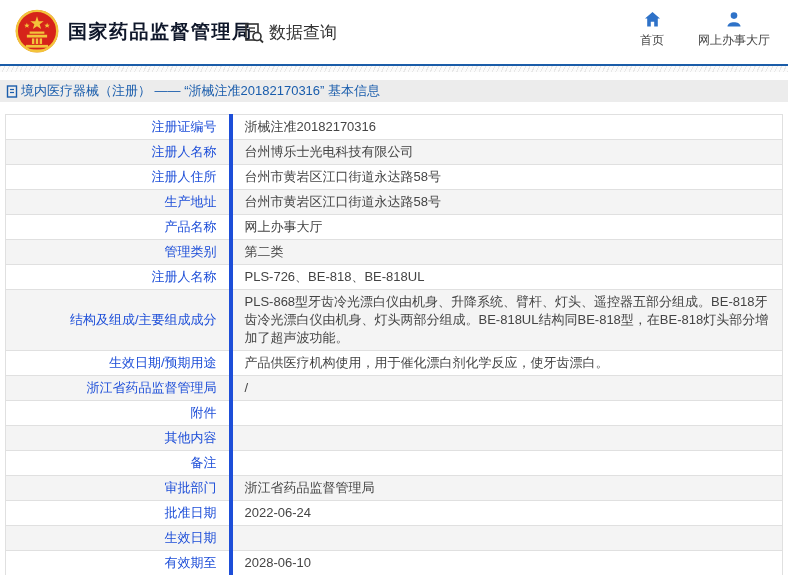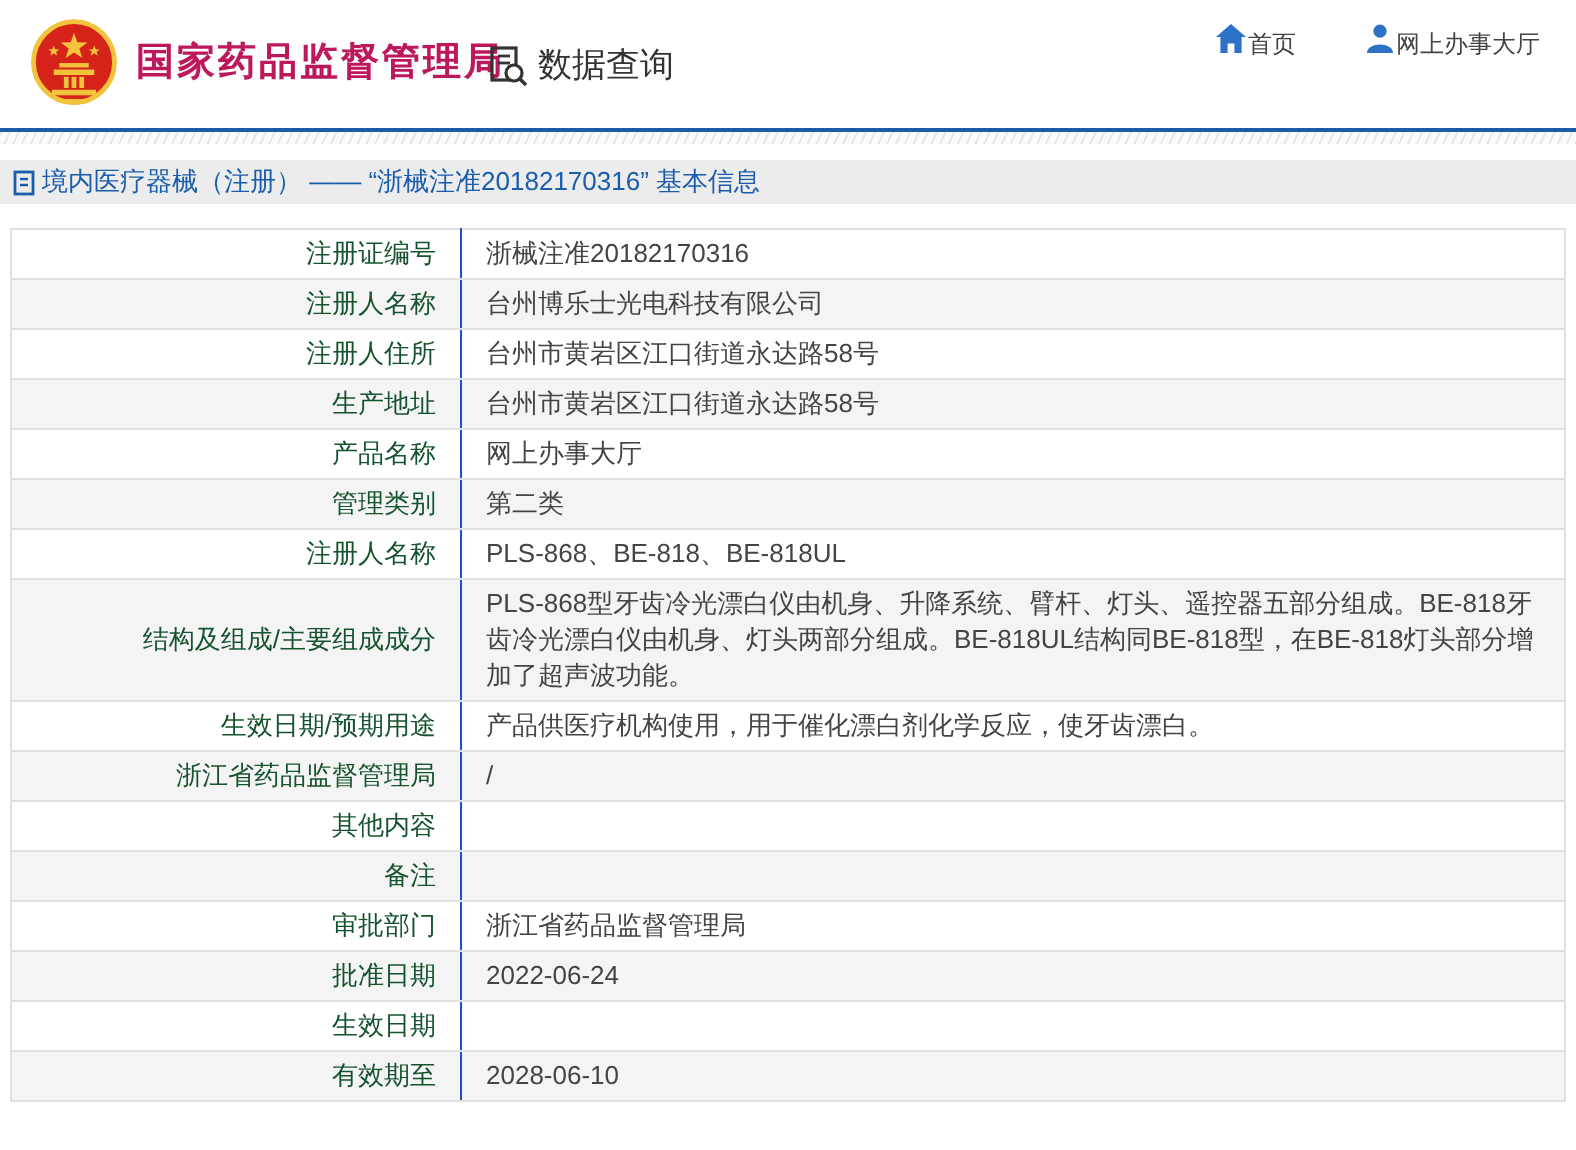--- a/index.html
+++ b/index.html
@@ -11,7 +11,7 @@
   .logo-wrap { display:flex; align-items:center; padding-left:14px; }
   .emblem { width:46px; height:50px; flex:0 0 auto; }
   .title-block { margin-left:8px; }
-  .site-title { font-size:19px; font-weight:bold; color:#be185d; letter-spacing:1.5px; line-height:24px; }
+  .site-title { font-size:19px; font-weight:bold; color:#0f172a; letter-spacing:1.5px; line-height:24px; }
   .site-subtitle { font-size:10px; color:#2a6db6; margin-top:2px; letter-spacing:.2px; }
   .section-label { position:absolute; left:243px; top:21px; display:flex; align-items:center;
     font-size:17px; color:#333; cursor:pointer; }

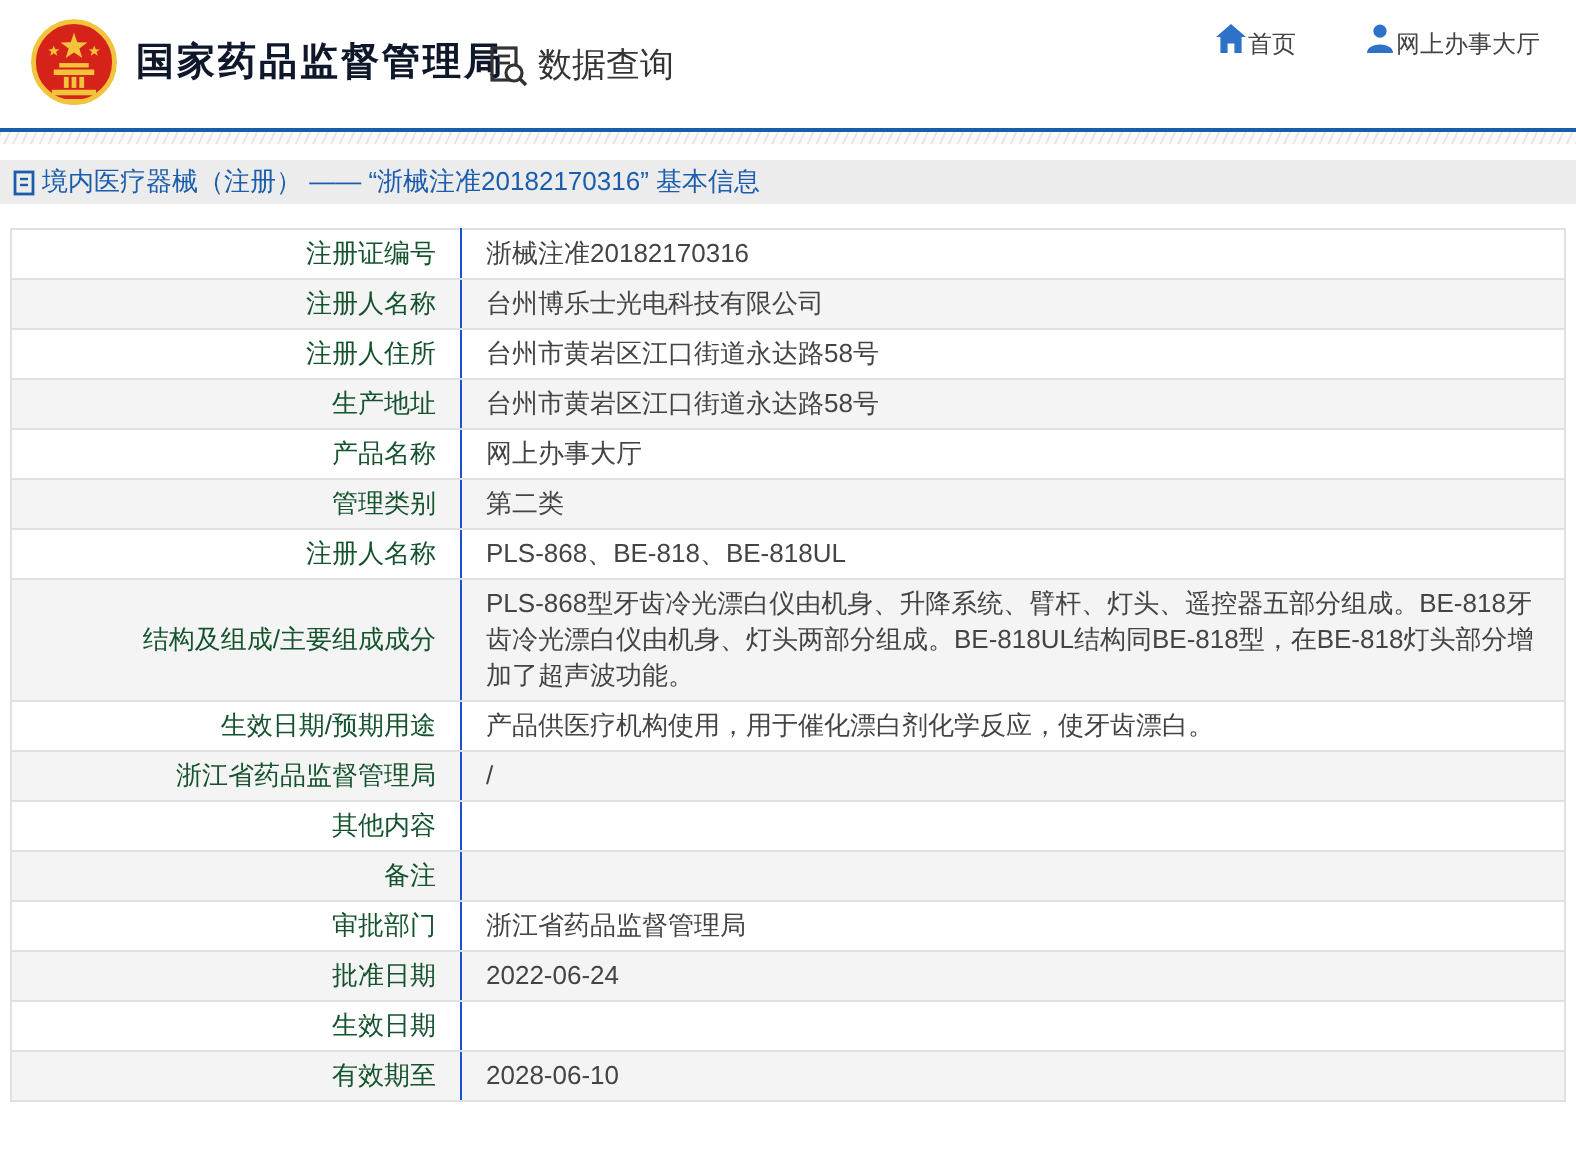--- a/index.html
+++ b/index.html
@@ -17,7 +17,7 @@
     font-size:17px; color:#333; cursor:pointer; }
   .section-label svg { margin-right:4px; }
   .top-nav { position:absolute; right:18px; top:12px; display:flex; gap:34px; }
-  .nav-item { display:flex; flex-direction:row; align-items:center; font-size:12px; color:#444; cursor:pointer;justify-content:flex-end; }
+  .nav-item { display:flex; flex-direction:column; align-items:center; font-size:12px; color:#444; cursor:pointer;justify-content:flex-end; }
   .nav-item svg { margin-bottom:5px; }
 
   .blue-rule { height:2px; background:#1a5ca8; }

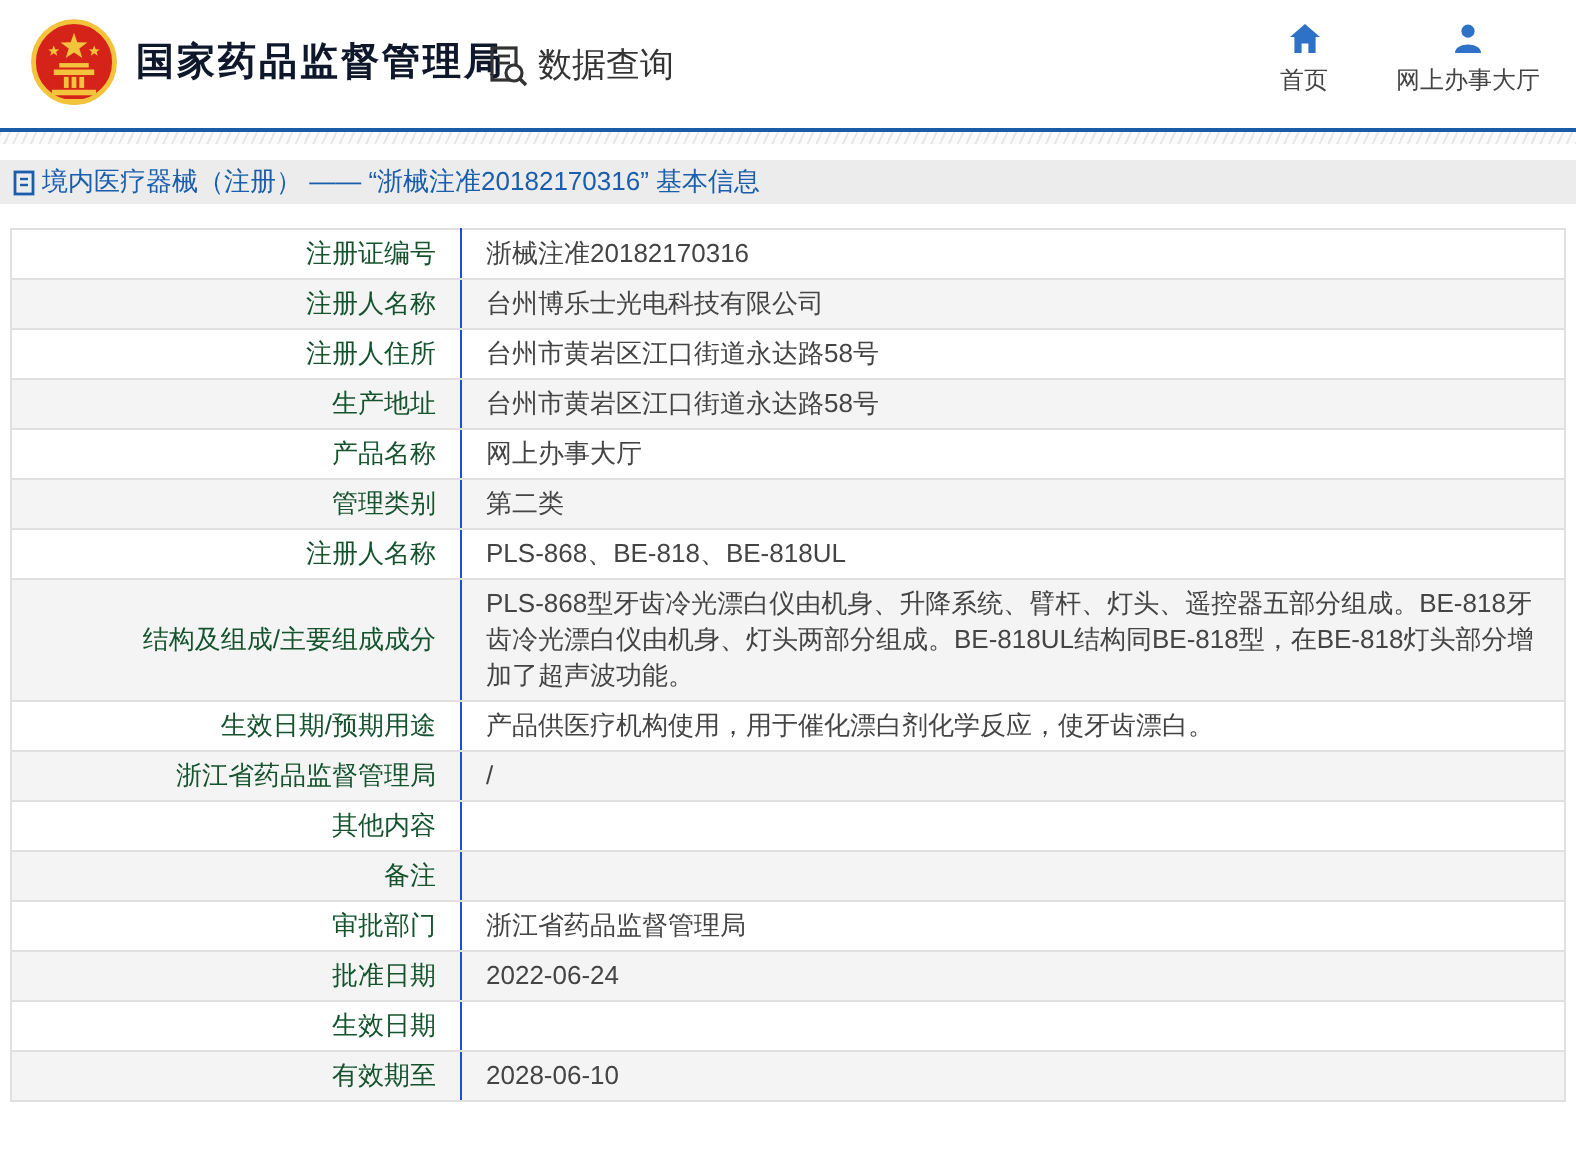--- a/index.html
+++ b/index.html
@@ -35,7 +35,7 @@
   table.info { border-collapse:collapse; width:778px; table-layout:fixed; }
   table.info td { border:1px solid #e0e0e0; font-size:13px; color:#444;
     padding:3px 12px; line-height:18px; height:16px; word-break:break-all; }
-  table.info td.label { width:225px; text-align:right; color:#14532d; border-right:1px solid #1d4ed8; }
+  table.info td.label { width:225px; text-align:right; color:#1d4ed8; border-right:4px solid #1d4ed8; }
   table.info tr:nth-child(even) { background:#f4f4f4; }
 </style>
 </head>

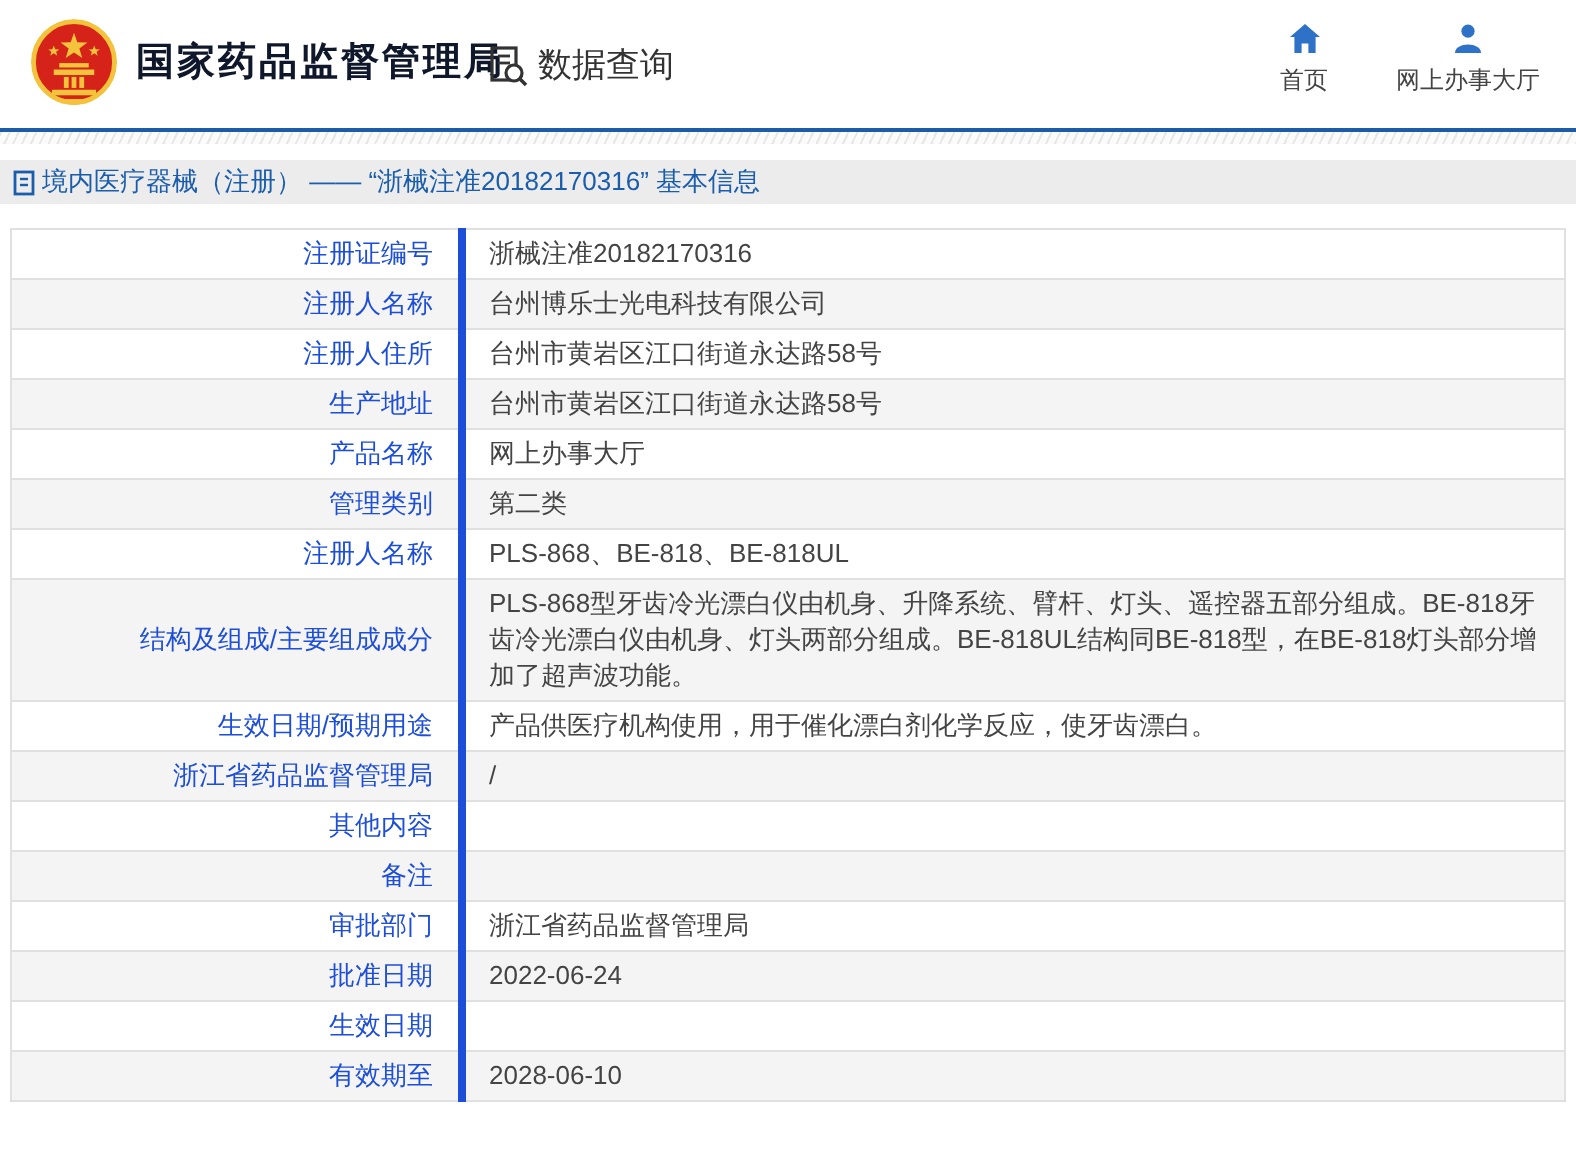--- a/index.html
+++ b/index.html
@@ -132,7 +132,7 @@
         </tr>
         <tr>
           <td class="label">注册人名称</td>
-          <td class="value">PLS-868、BE-818、BE-818UL</td>
+          <td class="value">PLS-726、BE-818、BE-818UL</td>
         </tr>
         <tr>
           <td class="label">结构及组成/主要组成成分</td>

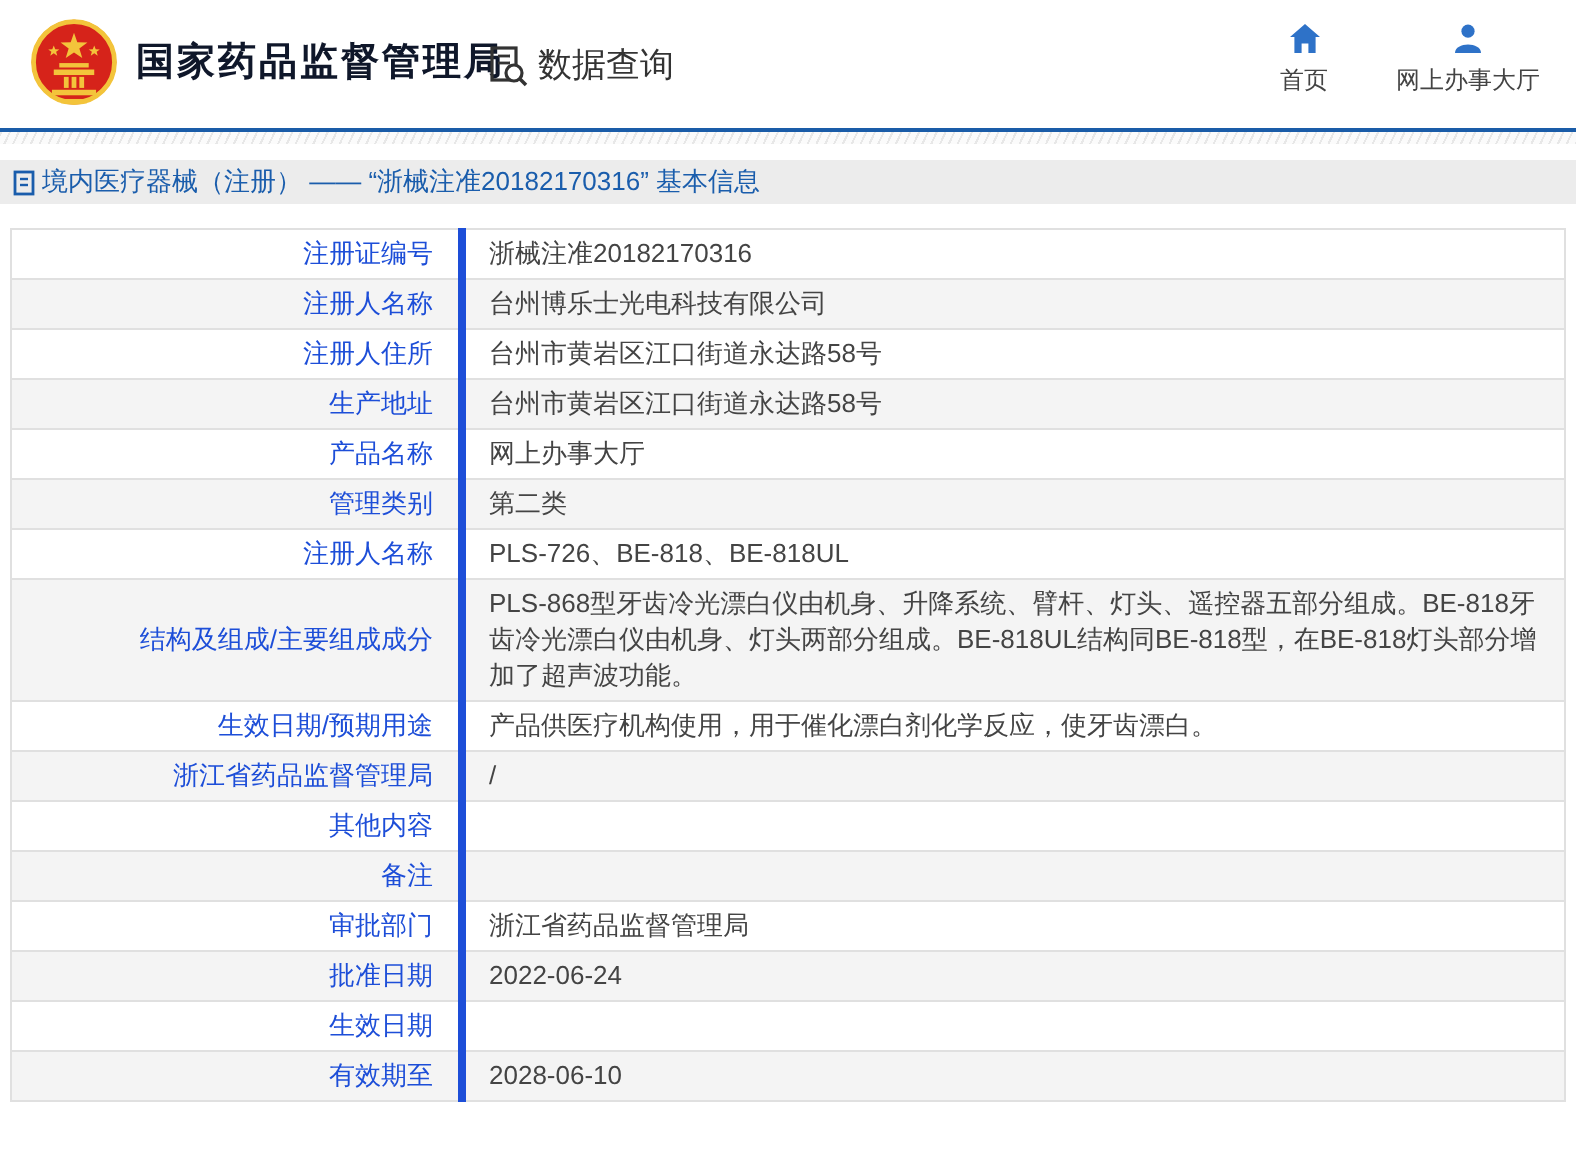--- a/index.html
+++ b/index.html
@@ -147,6 +147,10 @@
           <td class="value">/</td>
         </tr>
         <tr>
+          <td class="label">附件</td>
+          <td class="value"></td>
+        </tr>
+        <tr>
           <td class="label">其他内容</td>
           <td class="value"></td>
         </tr>

